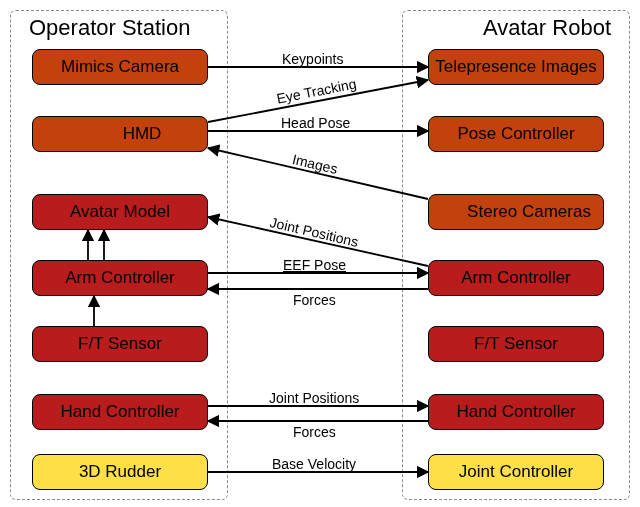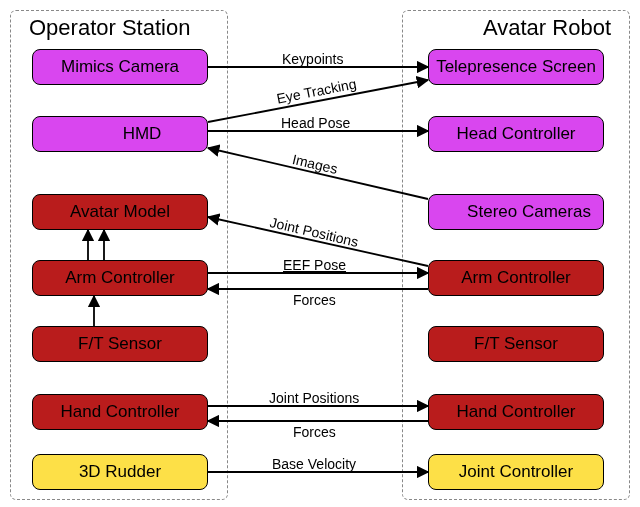--- a/index.html
+++ b/index.html
@@ -36,7 +36,7 @@
     justify-content: center;
     font-size: 17px;
   }
-  .yellow { background: #d946ef; }
+  .yellow { background: #c2410c; }
   .purple { background: #b91c1c; }
   .green  { background: #fde047; }
   .edge-label {

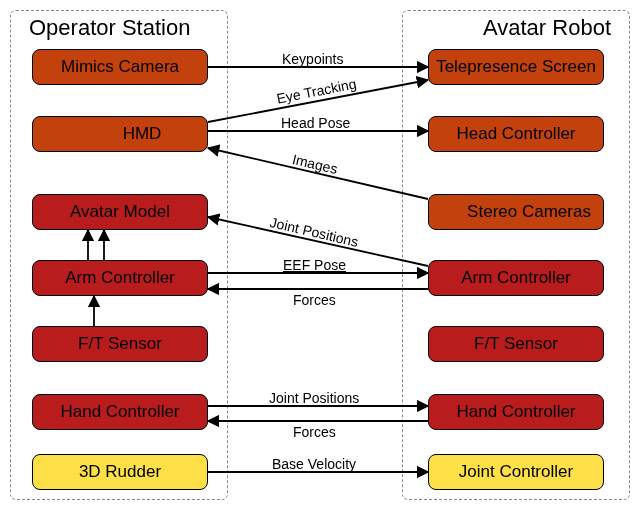--- a/index.html
+++ b/index.html
@@ -70,7 +70,7 @@
 <div class="node purple" style="left:32px; top:394px;">Hand Controller</div>
 <div class="node green" style="left:32px; top:454px;">3D Rudder</div>
 
-<div class="node yellow" style="left:428px; top:49px;">Telepresence Screen</div>
+<div class="node yellow" style="left:428px; top:49px;">Telepresence Images</div>
 <div class="node yellow" style="left:428px; top:116px;">Head Controller</div>
 <div class="node yellow" style="left:428px; top:194px;padding-left:26px;">Stereo Cameras</div>
 <div class="node purple" style="left:428px; top:260px;">Arm Controller</div>

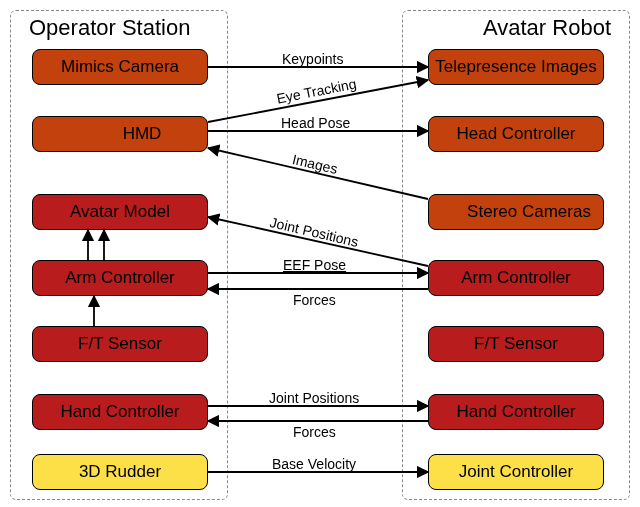--- a/index.html
+++ b/index.html
@@ -71,7 +71,7 @@
 <div class="node green" style="left:32px; top:454px;">3D Rudder</div>
 
 <div class="node yellow" style="left:428px; top:49px;">Telepresence Images</div>
-<div class="node yellow" style="left:428px; top:116px;">Head Controller</div>
+<div class="node yellow" style="left:428px; top:116px;">Pose Controller</div>
 <div class="node yellow" style="left:428px; top:194px;padding-left:26px;">Stereo Cameras</div>
 <div class="node purple" style="left:428px; top:260px;">Arm Controller</div>
 <div class="node purple" style="left:428px; top:326px;">F/T Sensor</div>

